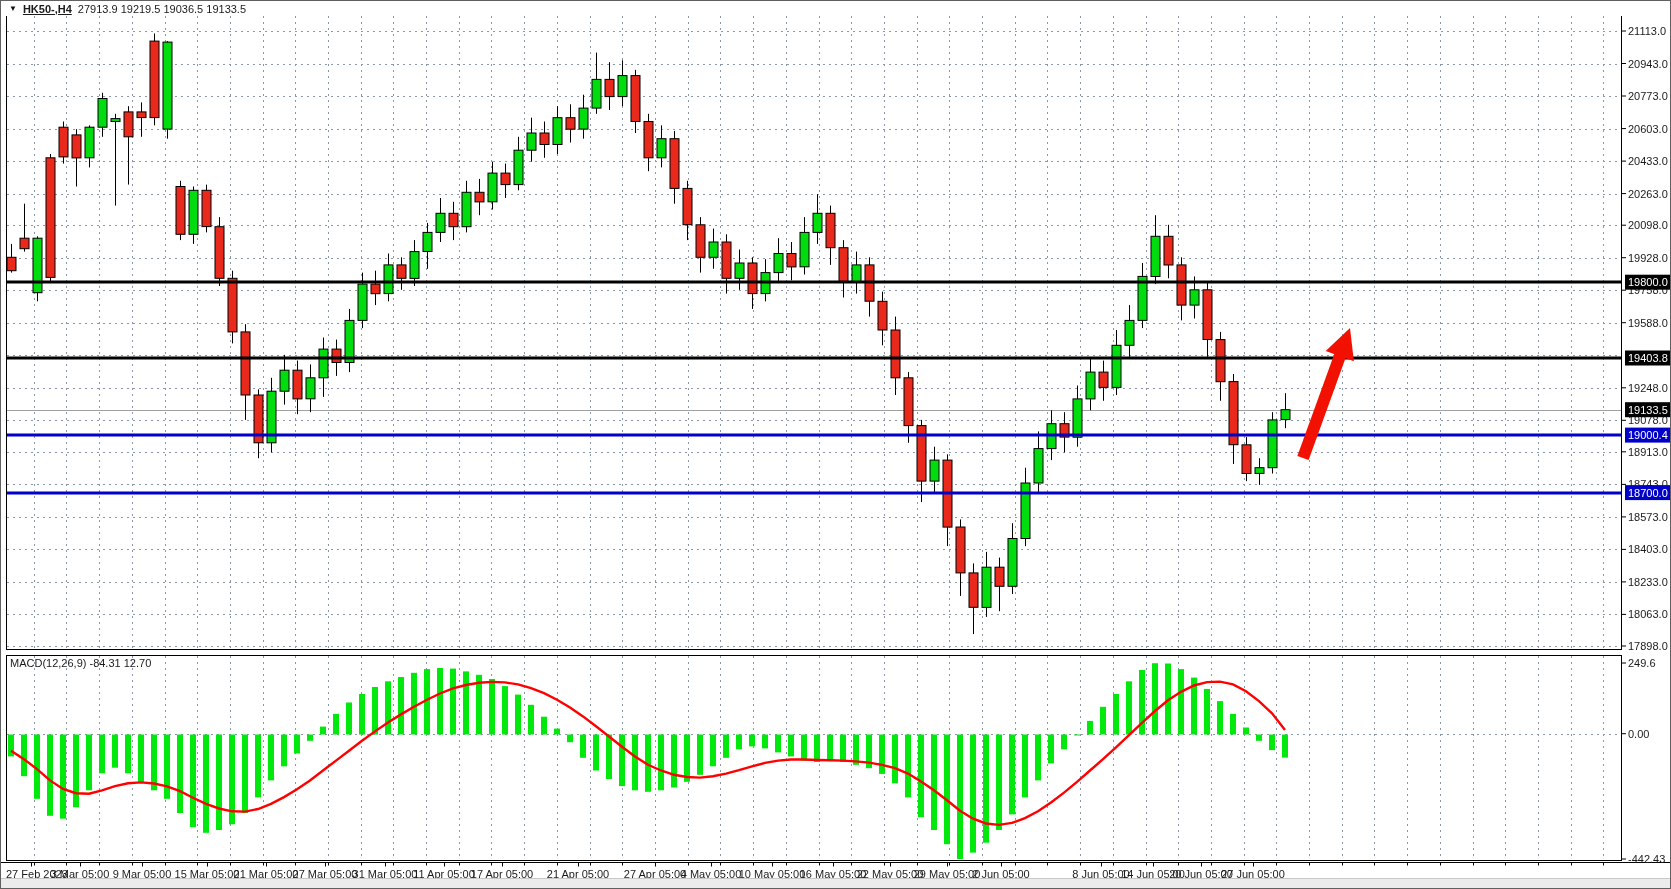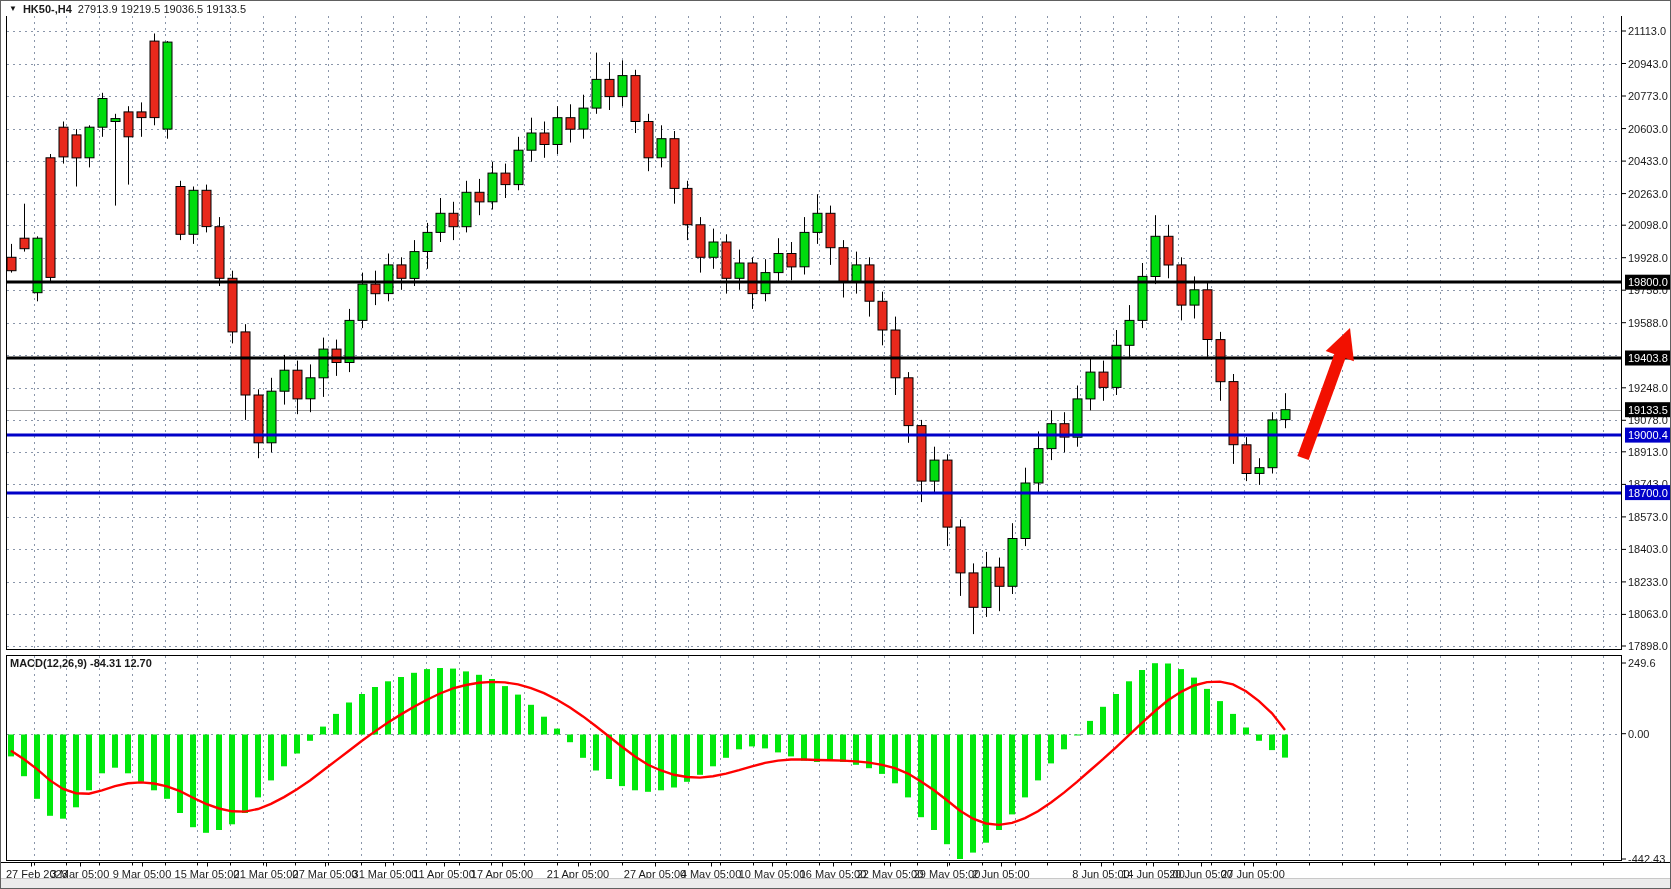--- a/index.html
+++ b/index.html
@@ -14,7 +14,7 @@
     font-size:11px;color:#1a1a1a;z-index:30;
   }
   .titlebar .tri{font-size:8px;color:#111;line-height:1;cursor:pointer;}
-  .titlebar .sym{font-weight:700;}
+  .titlebar .sym{font-weight:700;text-decoration:underline;}
   .chartsvg{position:absolute;left:0;top:0;z-index:5;}
   .macd-label{
     position:absolute;left:9px;top:656px;font-size:11px;color:#1a1a1a;z-index:20;font-weight:bold;

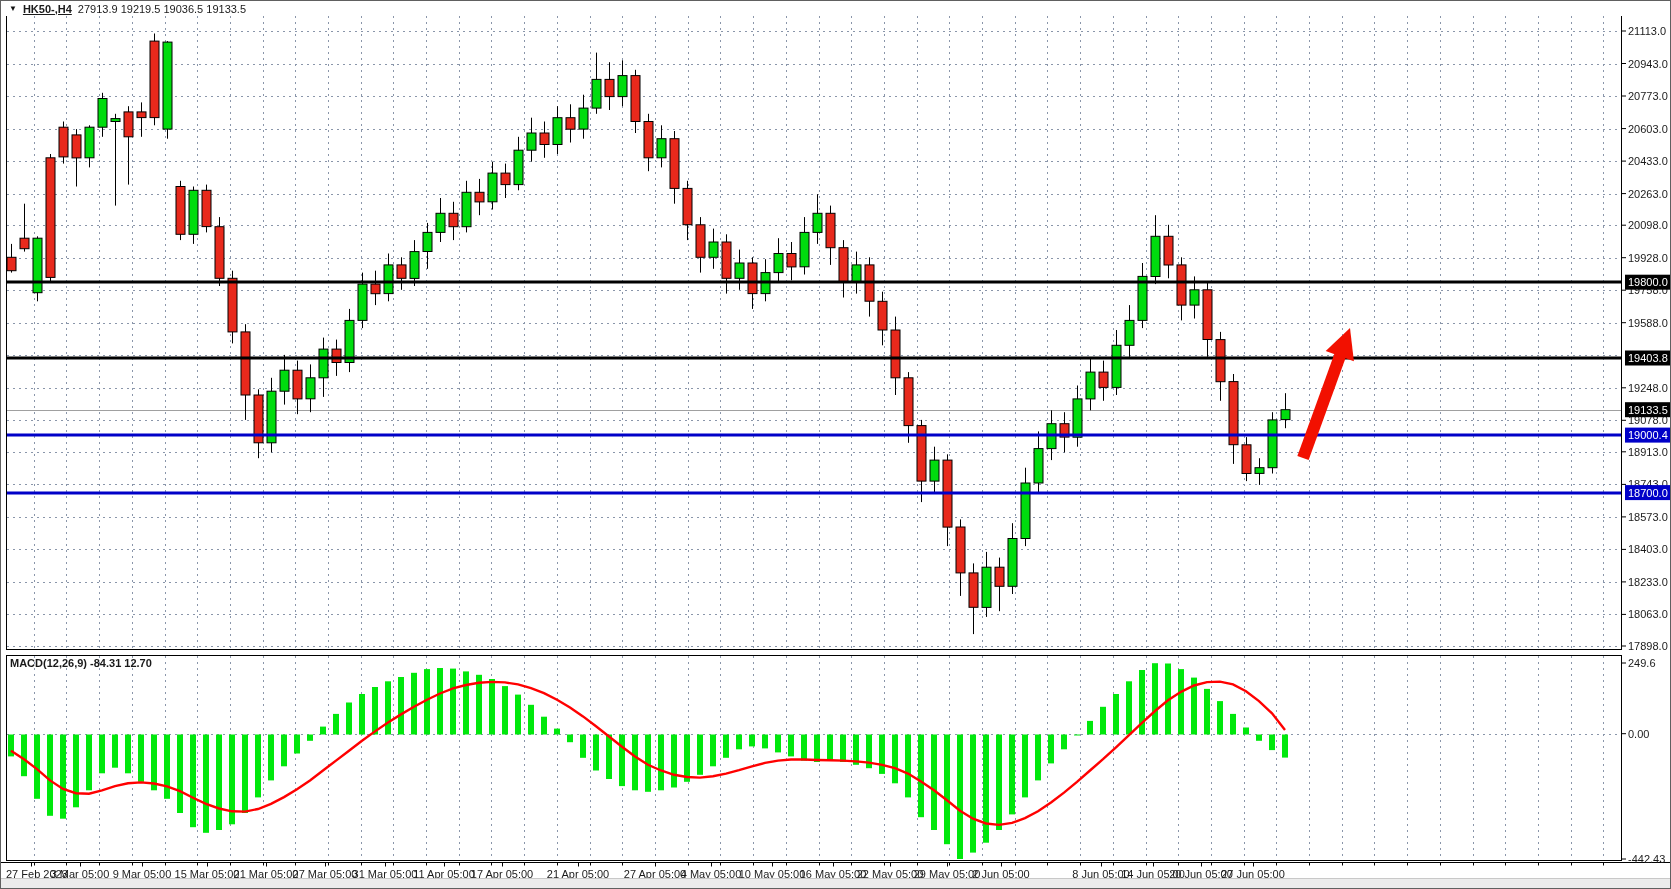--- a/index.html
+++ b/index.html
@@ -17,7 +17,7 @@
   .titlebar .sym{font-weight:700;text-decoration:underline;}
   .chartsvg{position:absolute;left:0;top:0;z-index:5;}
   .macd-label{
-    position:absolute;left:9px;top:656px;font-size:11px;color:#1a1a1a;z-index:20;font-weight:bold;
+    position:absolute;left:9px;top:656px;font-size:11px;color:#1a1a1a;z-index:20;
   }
   .footer{
     position:absolute;left:0;bottom:0;width:100%;height:9px;background:#ececec;

